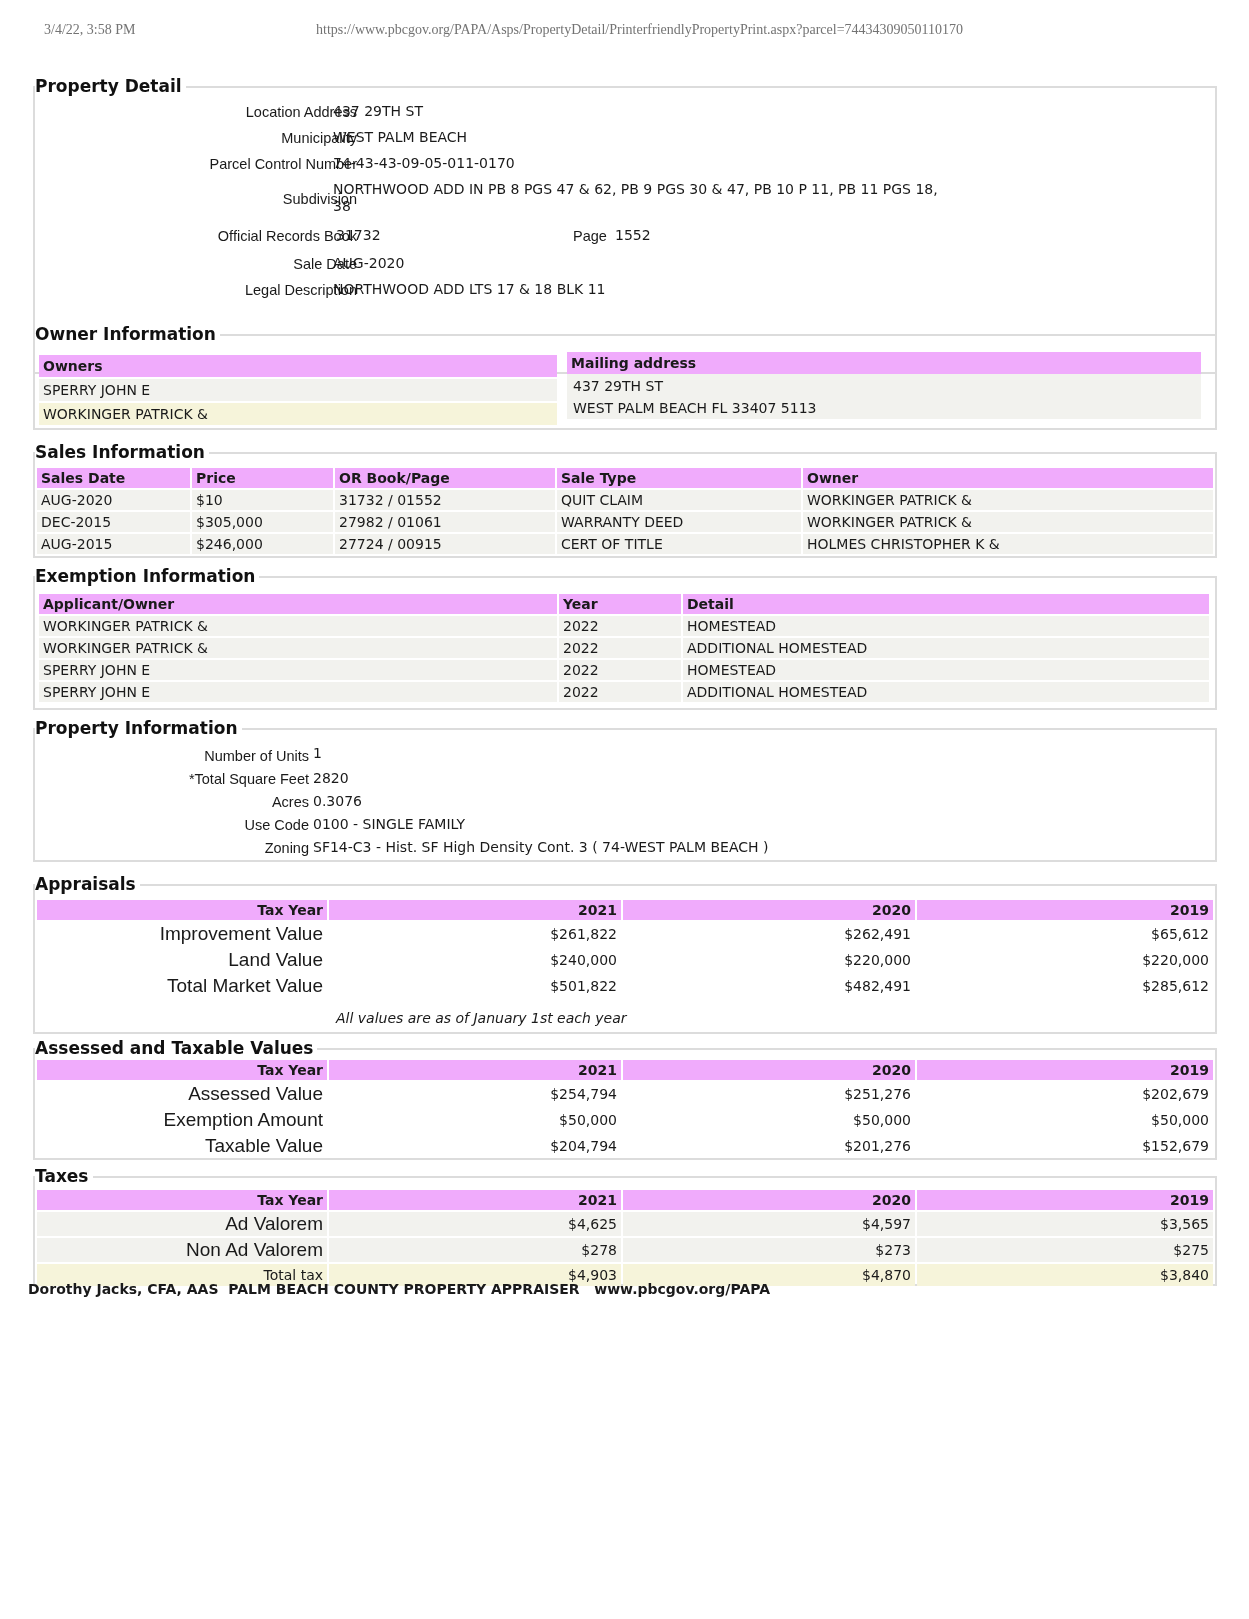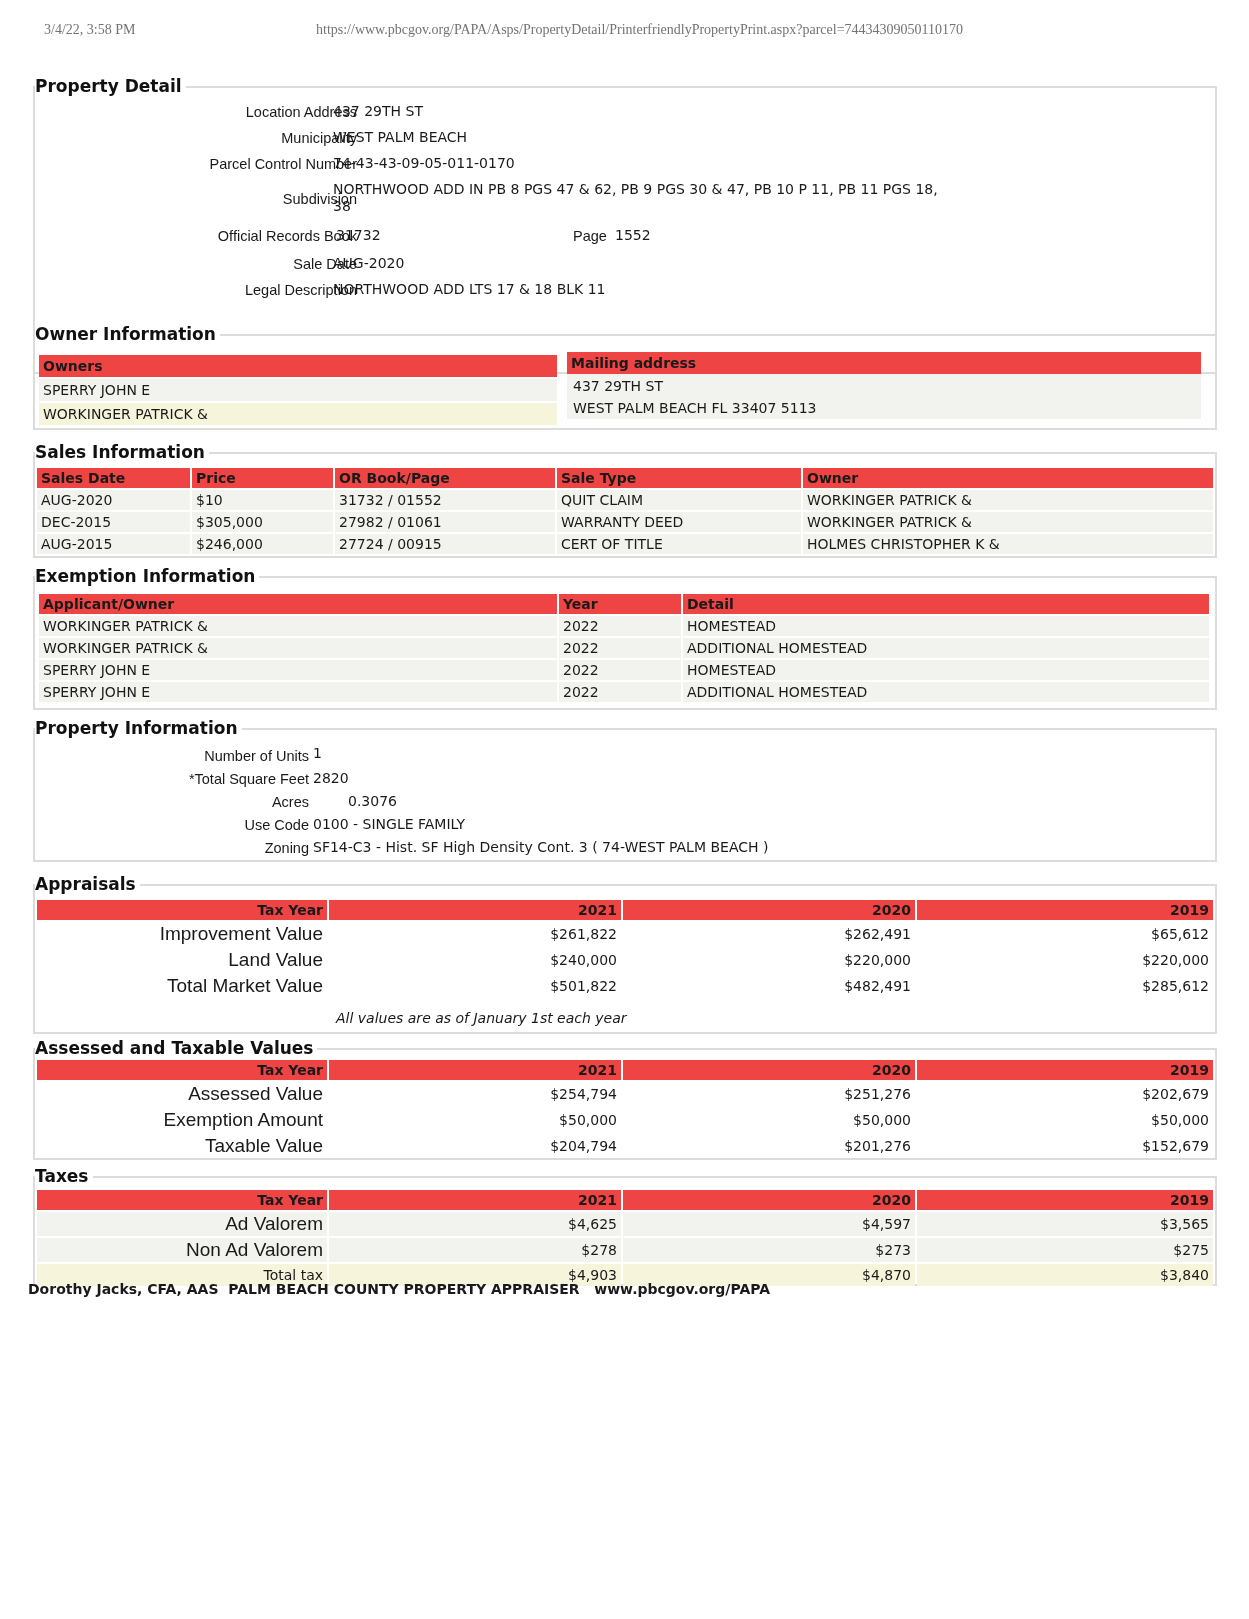--- a/index.html
+++ b/index.html
@@ -9,7 +9,7 @@
   .legend { position:absolute; top:-12px; left:0; background:#fff; padding-right:4px; font-size:17px; font-weight:bold; color:#111; line-height:20px; }
   .lbl { position:absolute; text-align:right; font-family:"Liberation Sans", sans-serif; font-size:14.5px; white-space:nowrap; }
   .val { position:absolute; font-size:14px; white-space:nowrap; }
-  .hdr { background:#ef4444; font-weight:bold; font-size:14px; }
+  .hdr { background:#f0abfc; font-weight:bold; font-size:14px; }
   .row-a { background:#f2f2ee; }
   .row-b { background:#f6f4da; }
   table { border-collapse:separate; border-spacing:2px; }

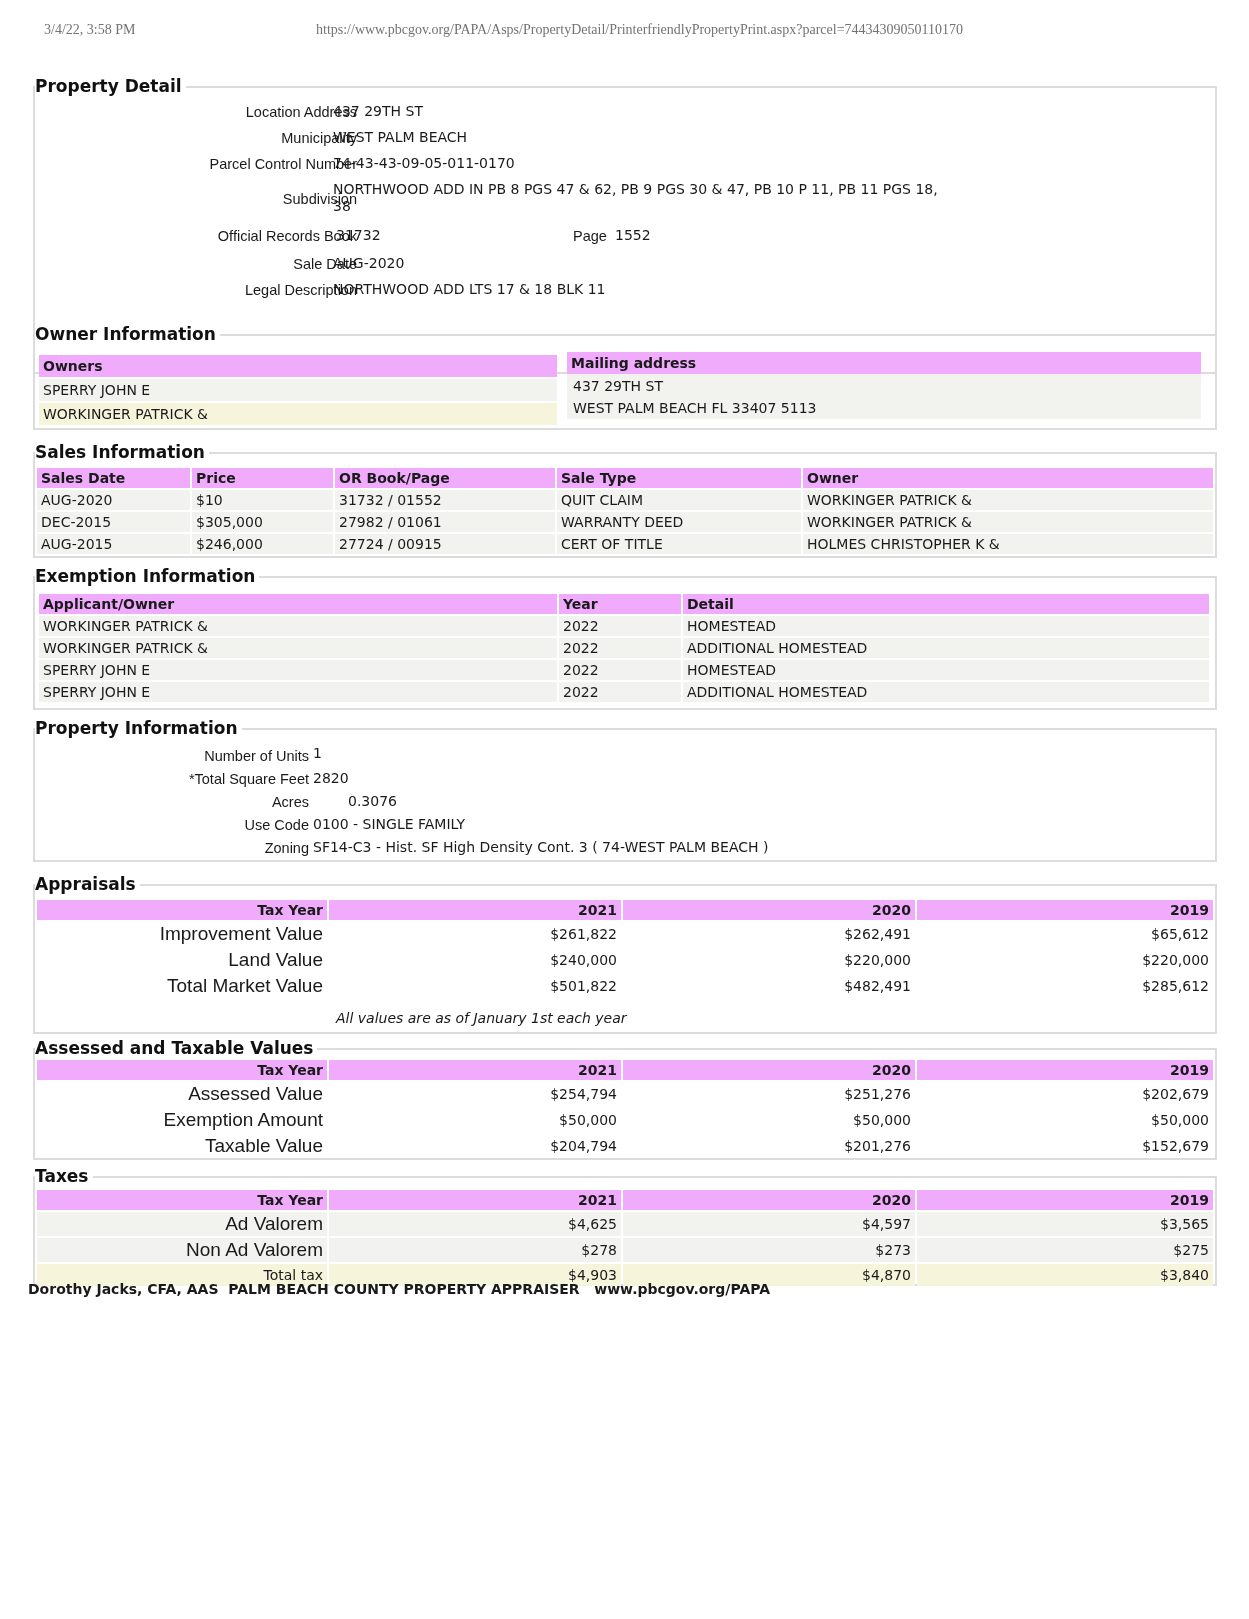--- a/index.html
+++ b/index.html
@@ -135,7 +135,7 @@
   <div class="lbl" style="right:906px; top:41px;">*Total Square Feet</div>
   <div class="val" style="left:278px; top:40px;">2820</div>
   <div class="lbl" style="right:906px; top:64px;">Acres</div>
-  <div class="val" style="left:278px; top:63px;margin-left:35px;">0.3076</div>
+  <div class="val" style="left:278px; top:63px;">0.3076</div>
   <div class="lbl" style="right:906px; top:87px;">Use Code</div>
   <div class="val" style="left:278px; top:86px;">0100 - SINGLE FAMILY</div>
   <div class="lbl" style="right:906px; top:110px;">Zoning</div>

